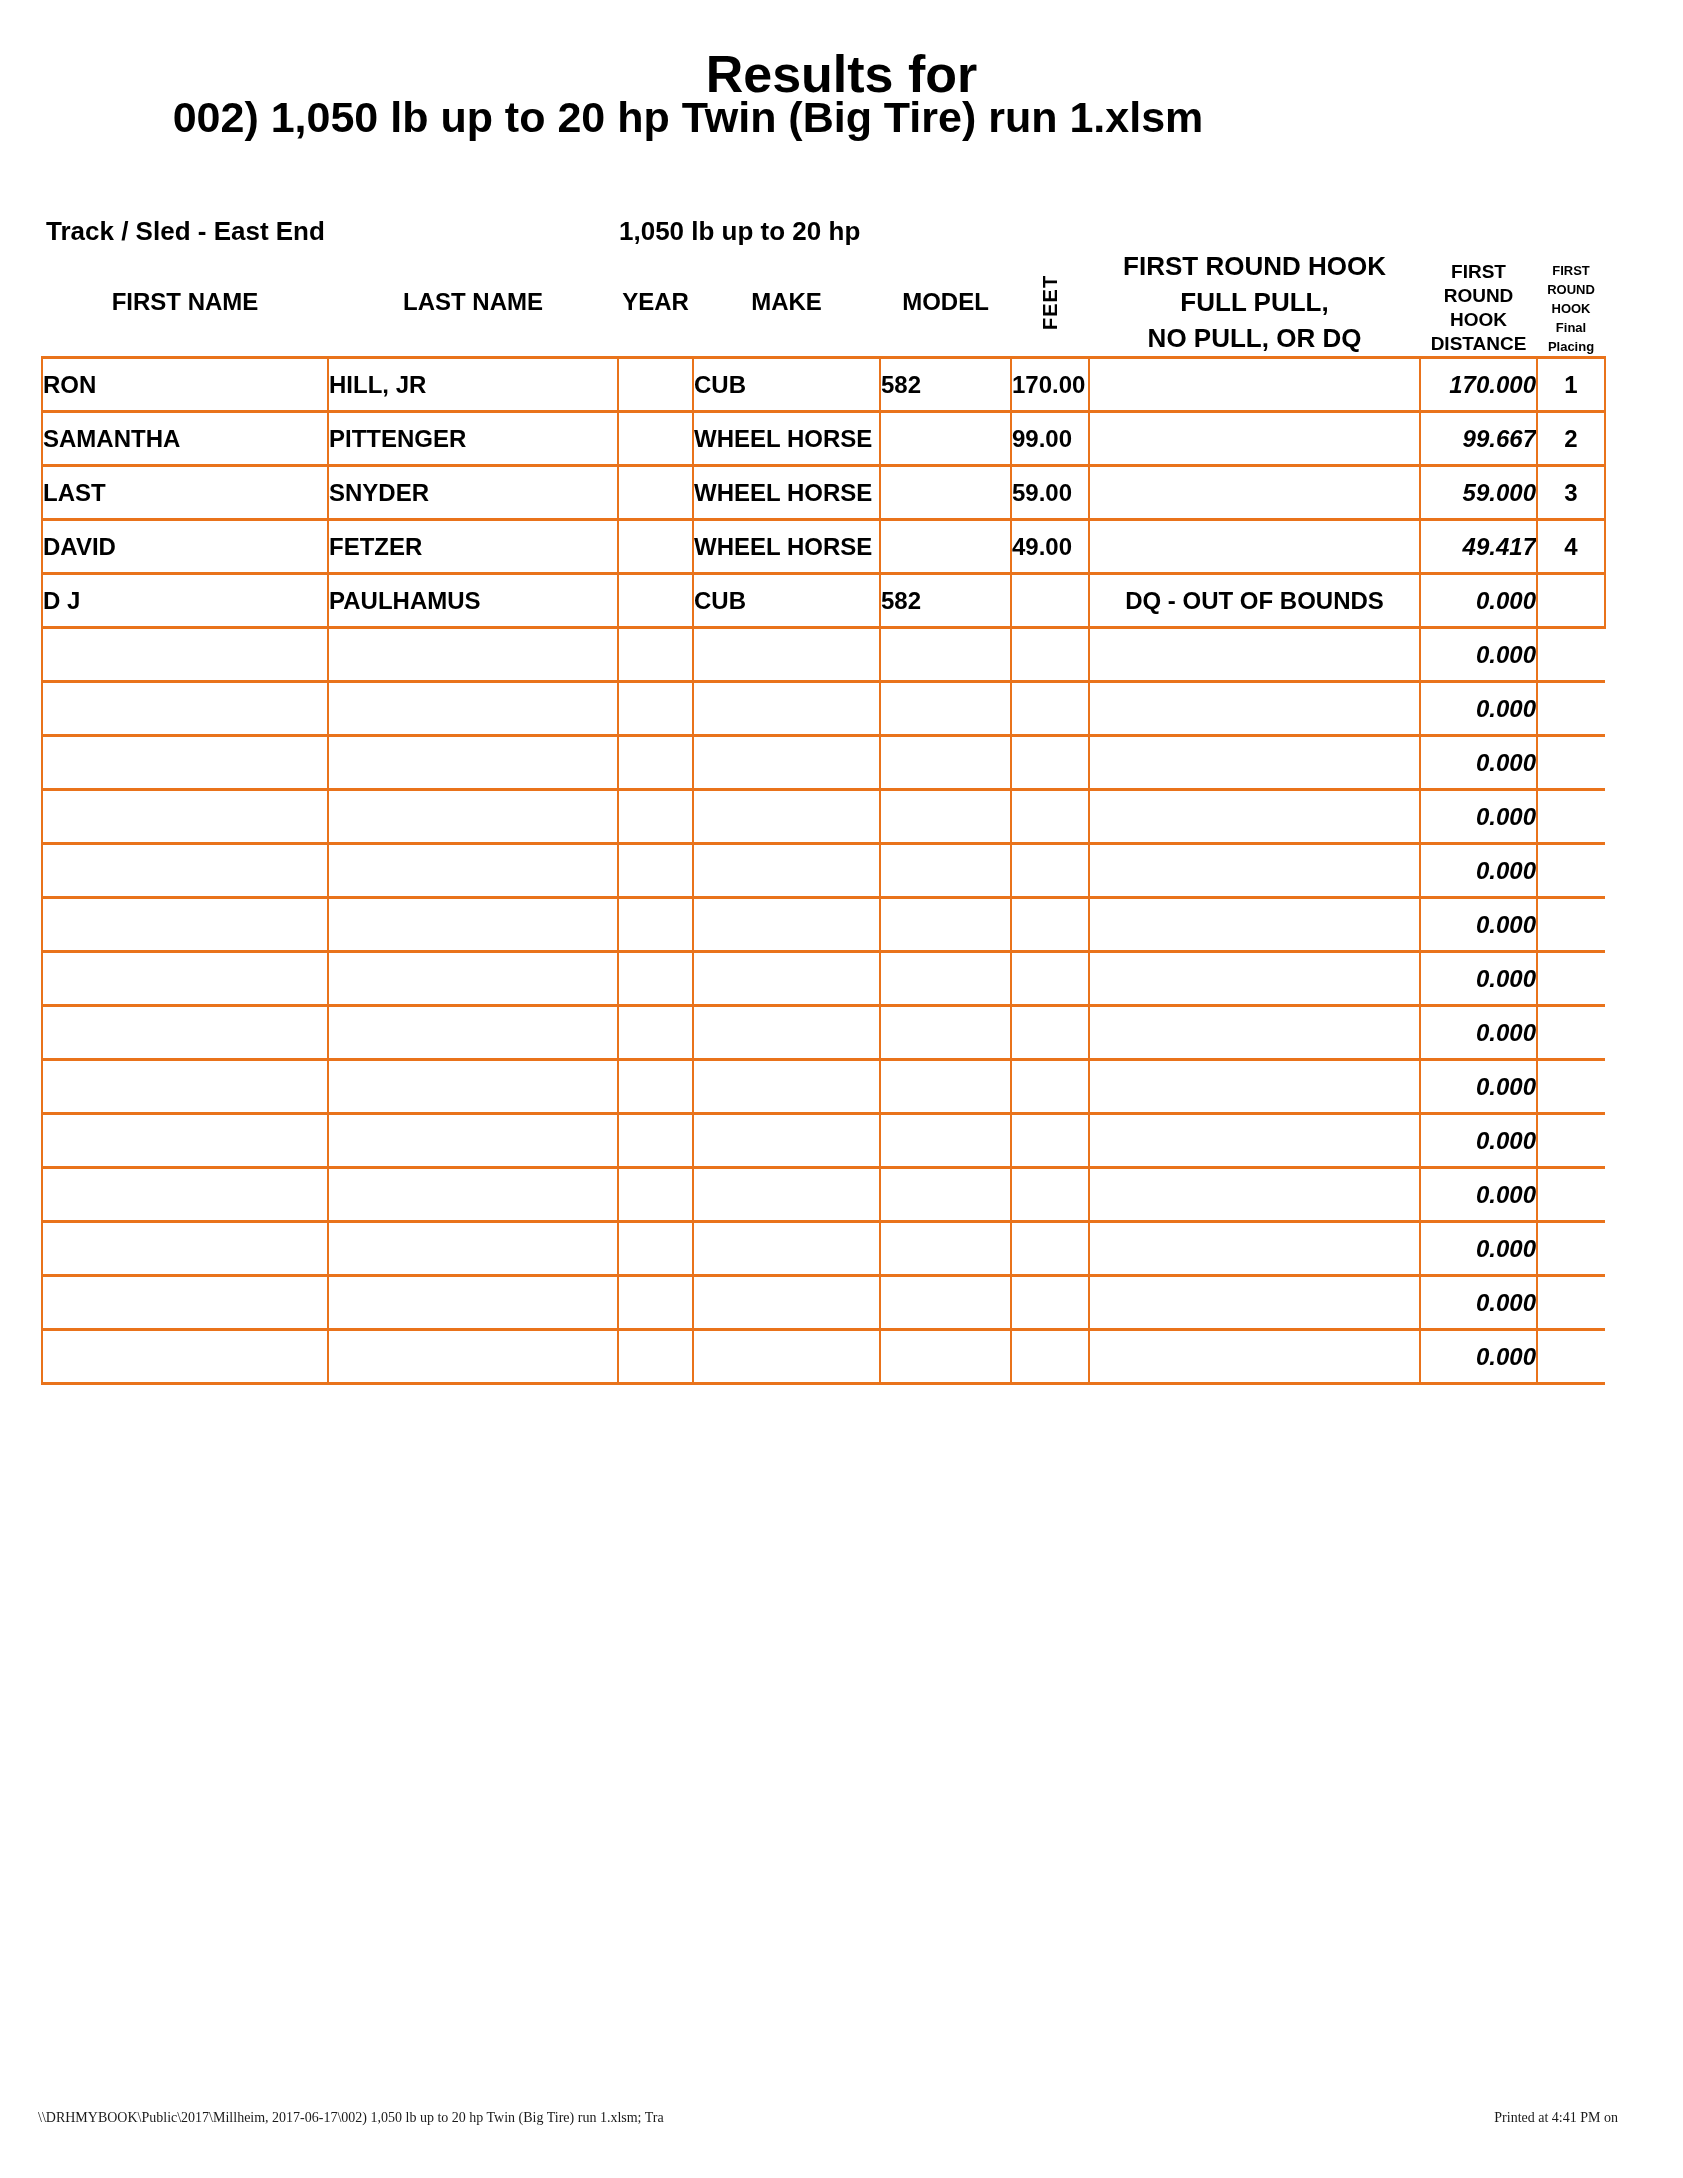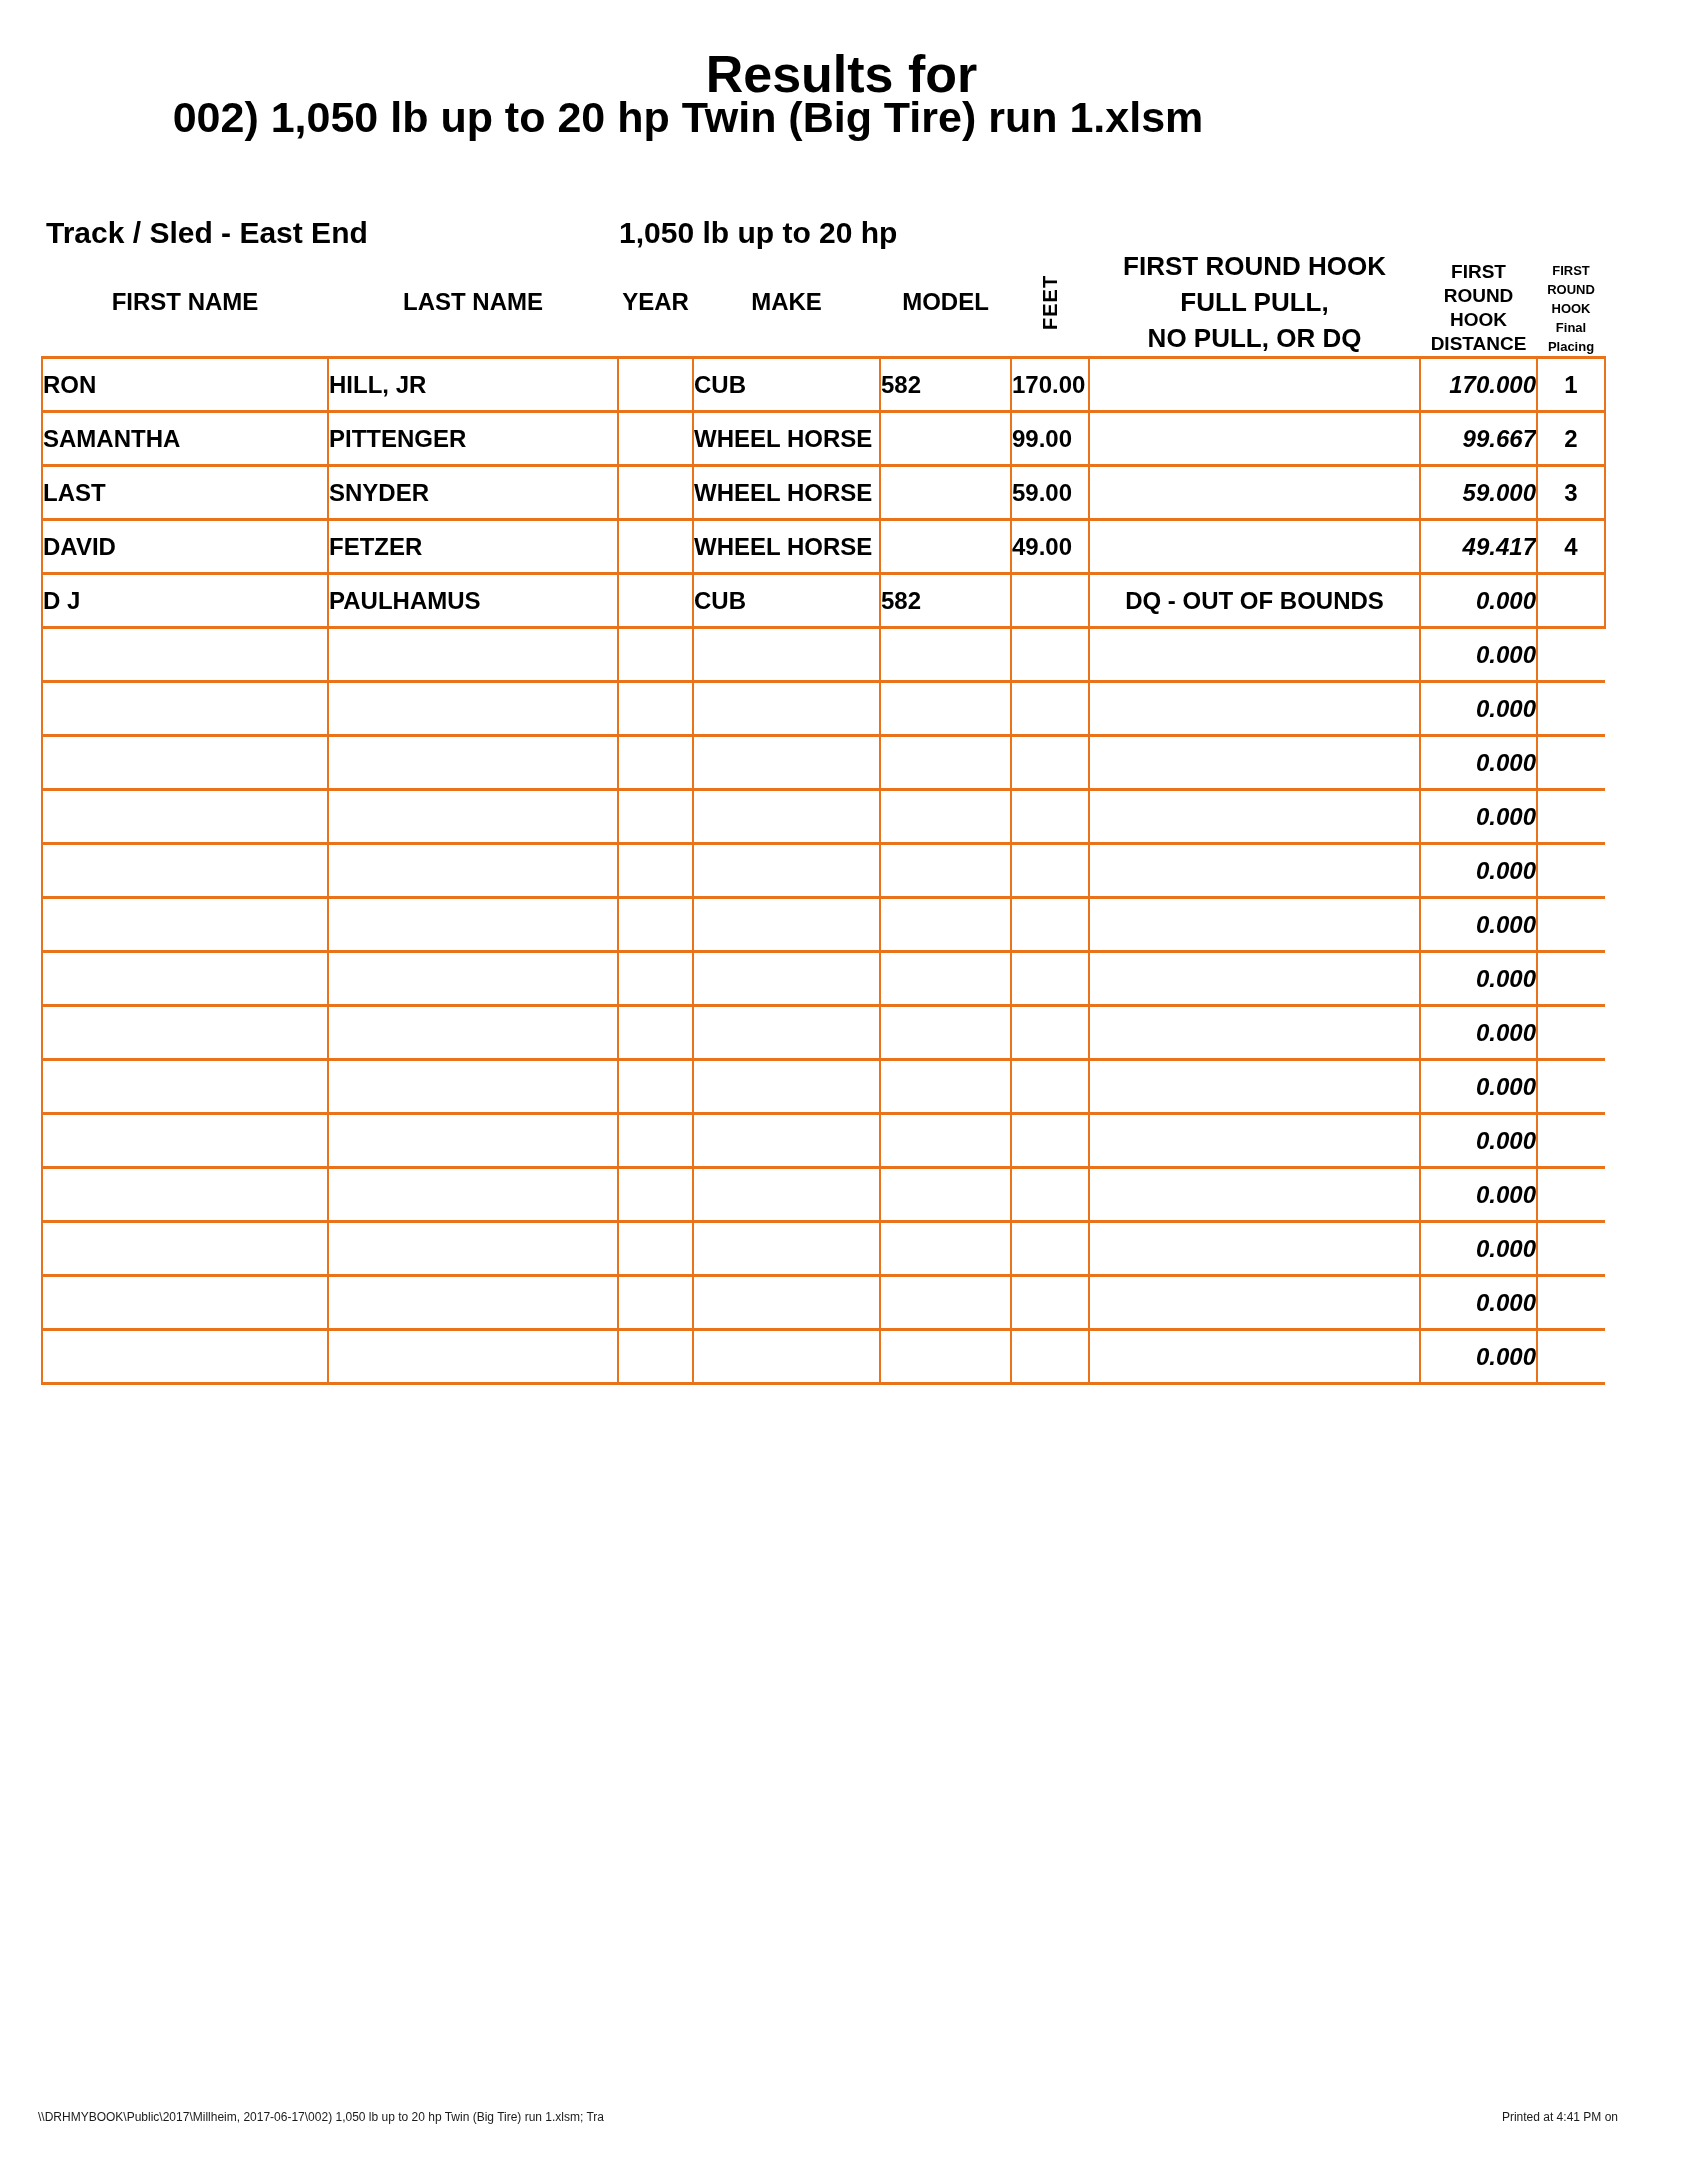--- a/index.html
+++ b/index.html
@@ -15,7 +15,7 @@
     position:absolute;top:93px;left:0;width:1376px;text-align:center;
     font-size:43px;font-weight:bold;
   }
-  .subhead{position:absolute;top:216px;font-size:30px;font-weight:bold;}
+  .subhead{position:absolute;top:216px;font-size:26px;font-weight:bold;}
   .subhead.track{left:46px;}
   .subhead.wclass{left:619px;}
 

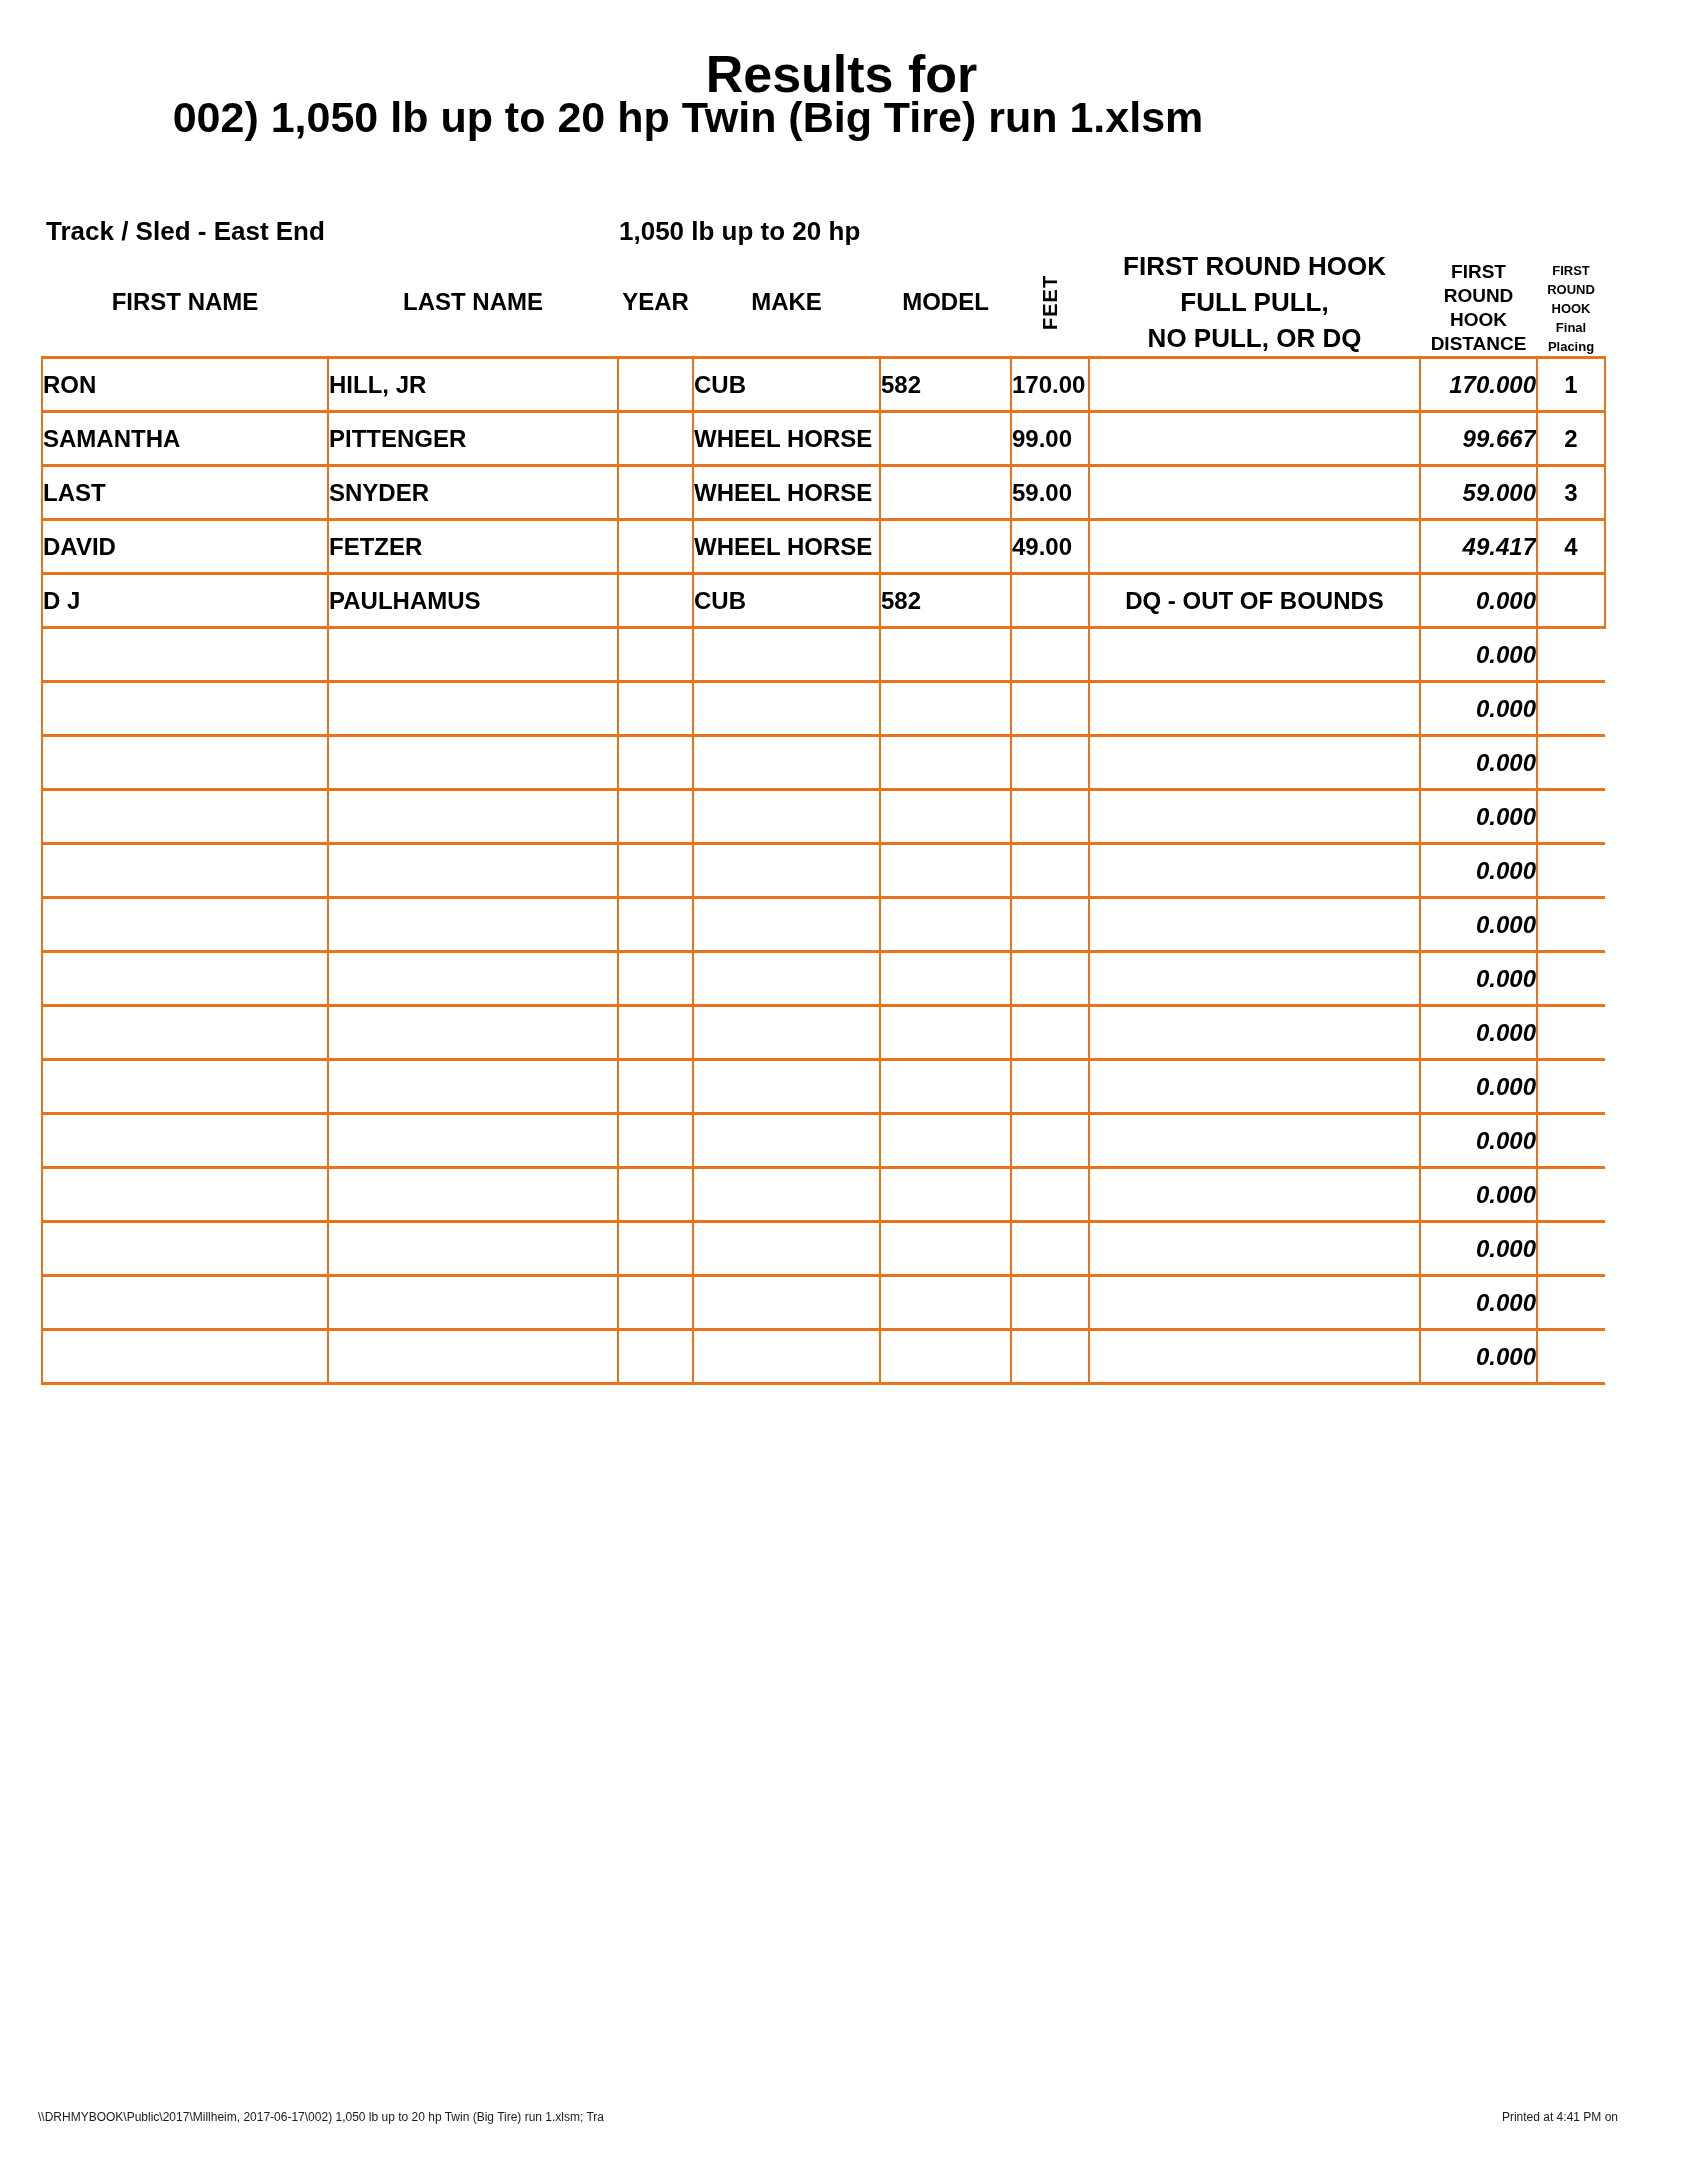--- a/index.html
+++ b/index.html
@@ -60,7 +60,7 @@
   td.col-distance{text-align:right;padding-right:8px;font-size:26px;font-style:italic;}
   td.col-placing{text-align:center;font-size:24px;}
 
-  .footer{position:absolute;top:2110px;font-size:12px;font-weight:normal;color:#1a1a1a;}
+  .footer{position:absolute;top:2110px;font-size:14px;font-weight:normal;color:#1a1a1a;font-family:Liberation Serif, serif;}
   .footer.left{left:38px;}
   .footer.right{right:65px;}
 </style>

